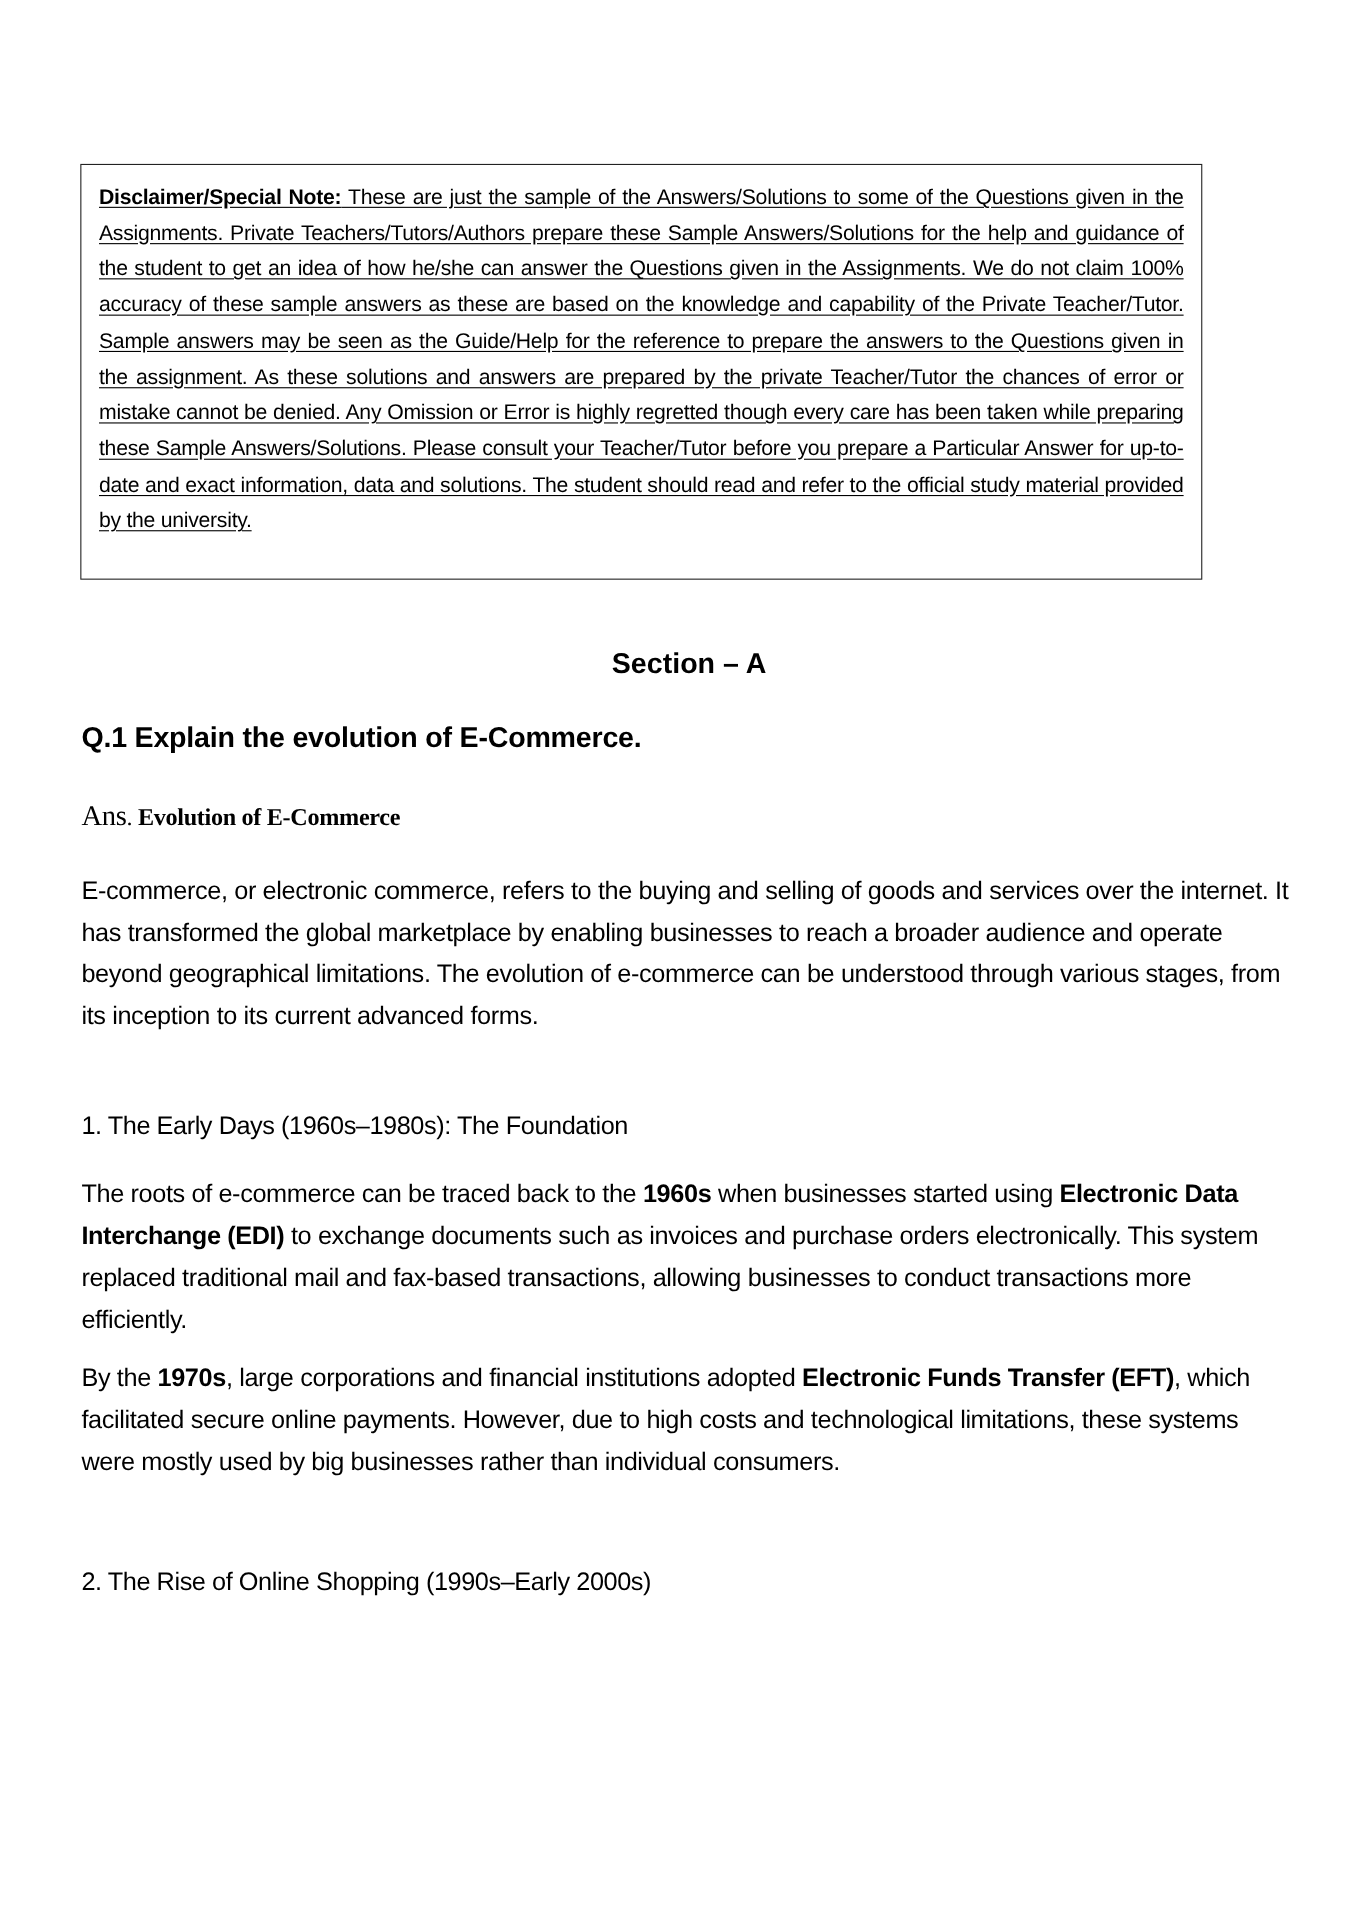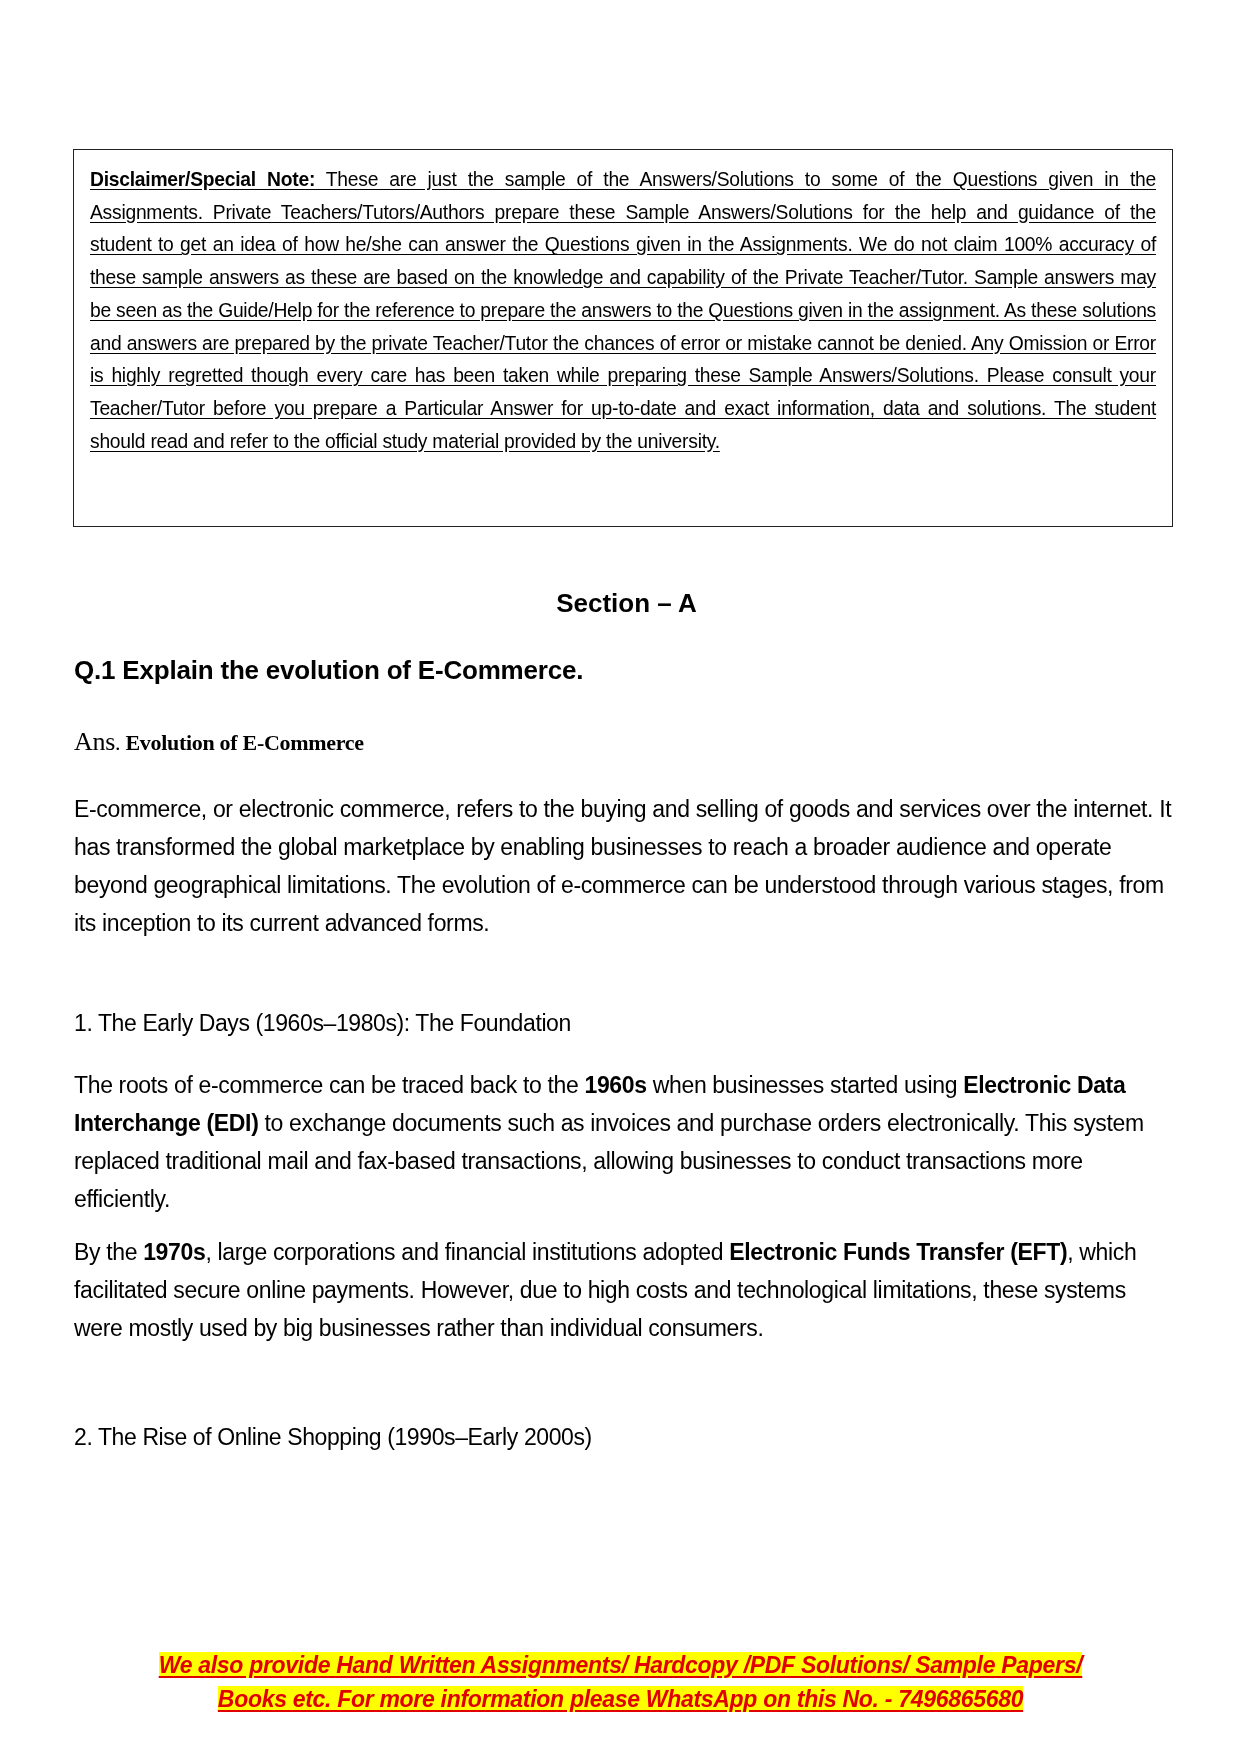--- a/index.html
+++ b/index.html
@@ -8,7 +8,7 @@
     font-family: "Liberation Sans", sans-serif; color: #000;
   }
   .disclaimer-box {
-    position: absolute; left: 73px; top: 149px; width: 1100px; height: 378px;
+    position: absolute; left: 73px; top: 149px; width: 1020px; height: 378px;
     box-sizing: border-box; border: 1.5px solid #222;
     padding: 14px 16px 0 16px;
   }

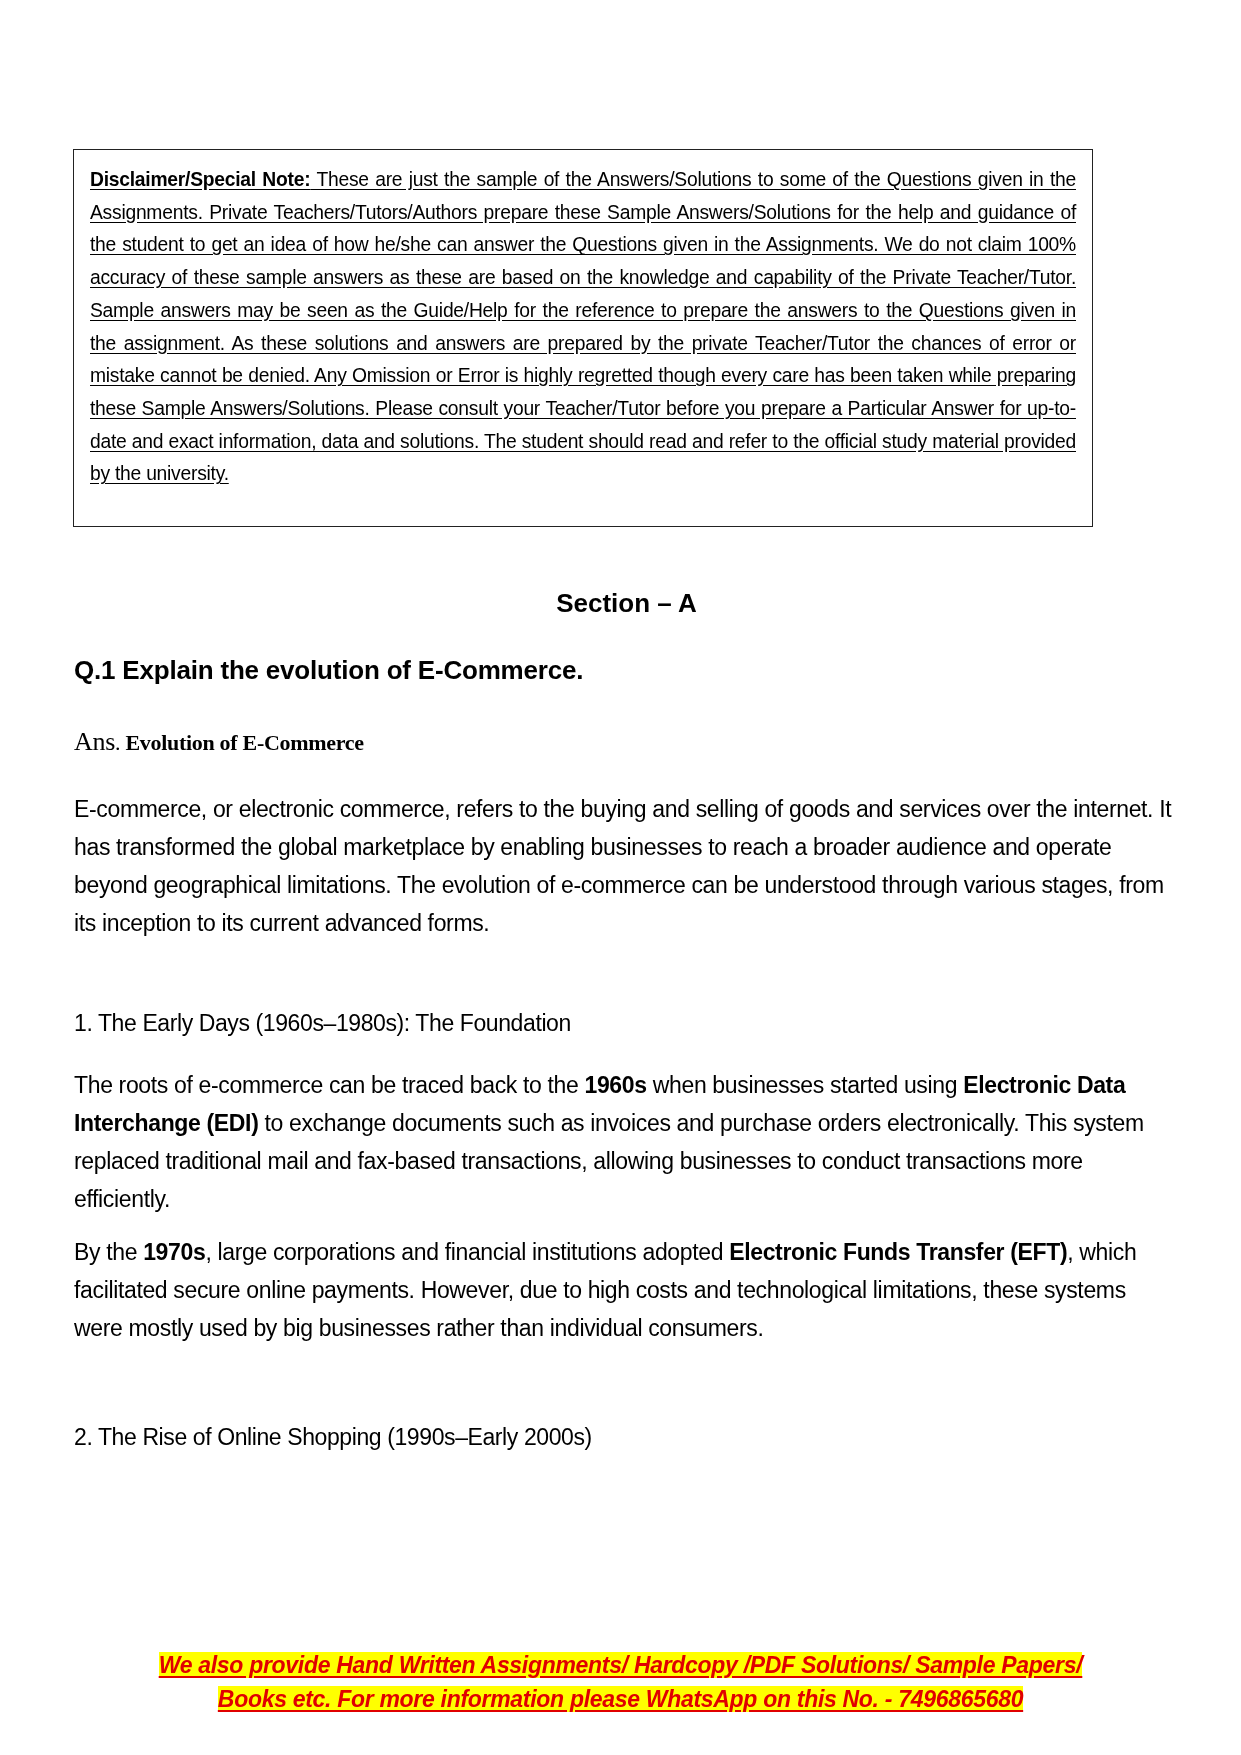--- a/index.html
+++ b/index.html
@@ -73,7 +73,7 @@
 <p class="sub-heading" style="top:1424px;">2. The Rise of Online Shopping (1990s–Early 2000s)</p>
 
 <div class="footer-promo">
-  <span>We also provide Hand Written Assignments/ Hardcopy /PDF Solutions/ Sample Papers/</span><br>
+  <br>
   <span>Books etc. For more information please WhatsApp on this No. - 7496865680</span>
 </div>
 

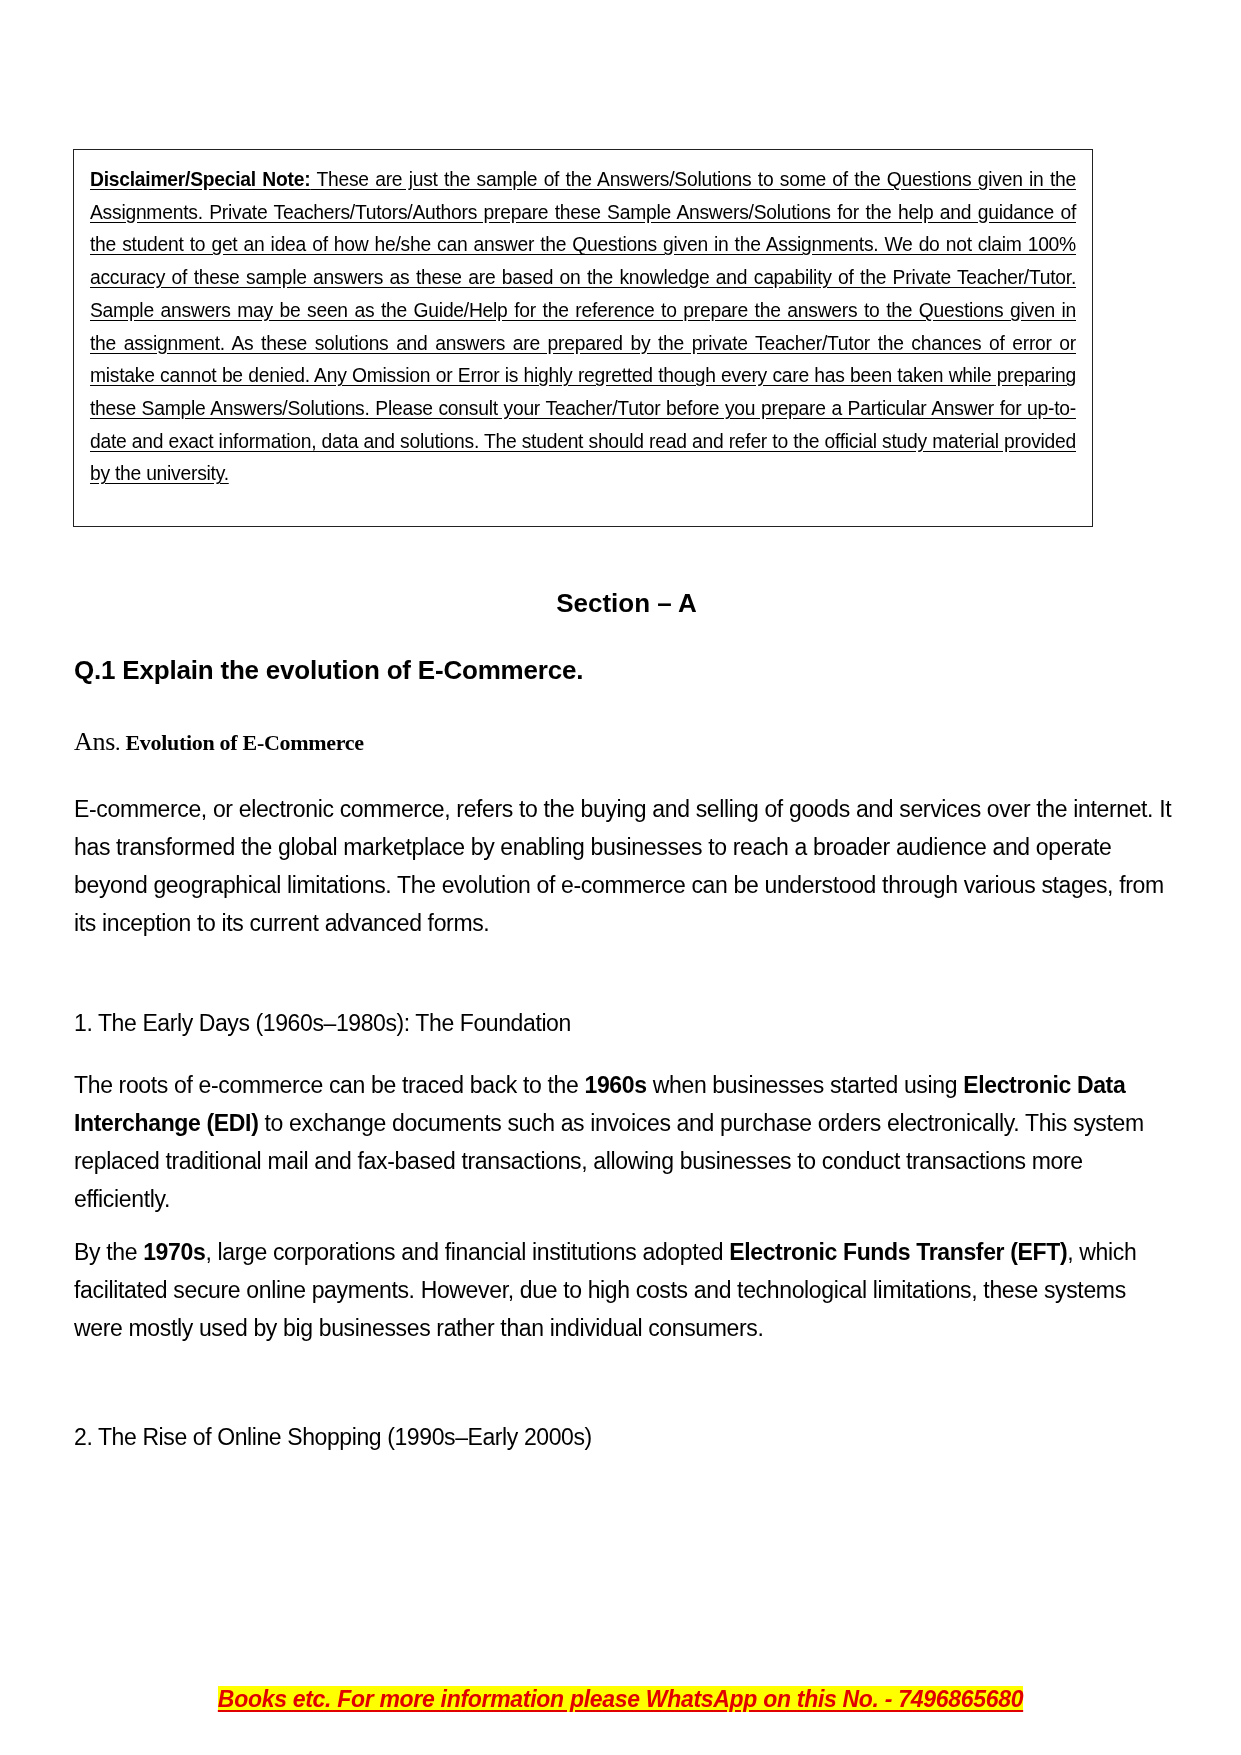--- a/index.html
+++ b/index.html
@@ -74,7 +74,6 @@
 
 <div class="footer-promo">
   <br>
-  <span>Books etc. For more information please WhatsApp on this No. - 7496865680</span>
 </div>
 
 </body></html>

